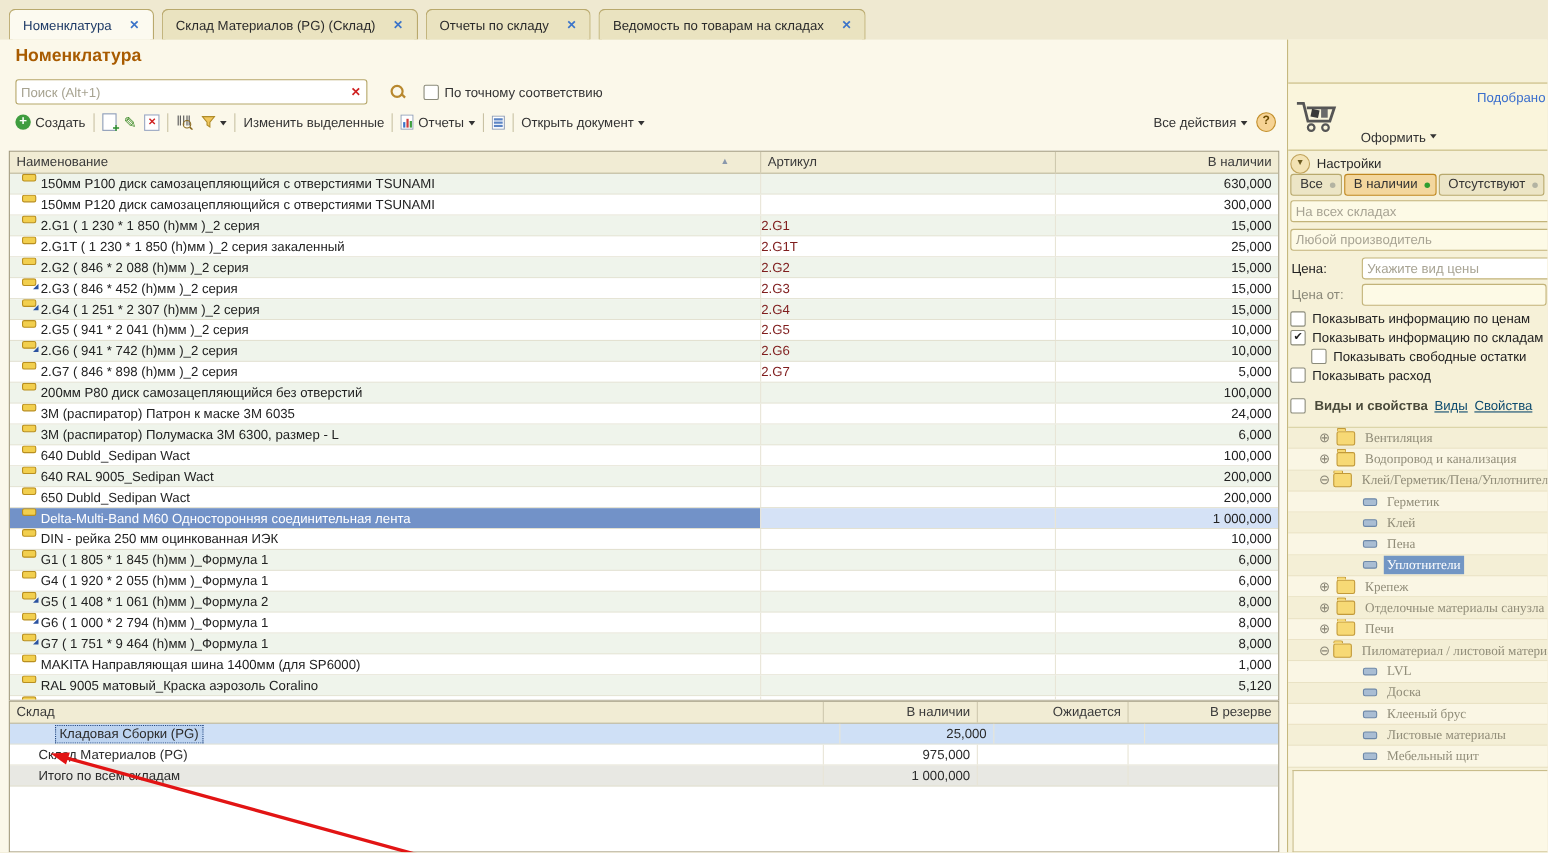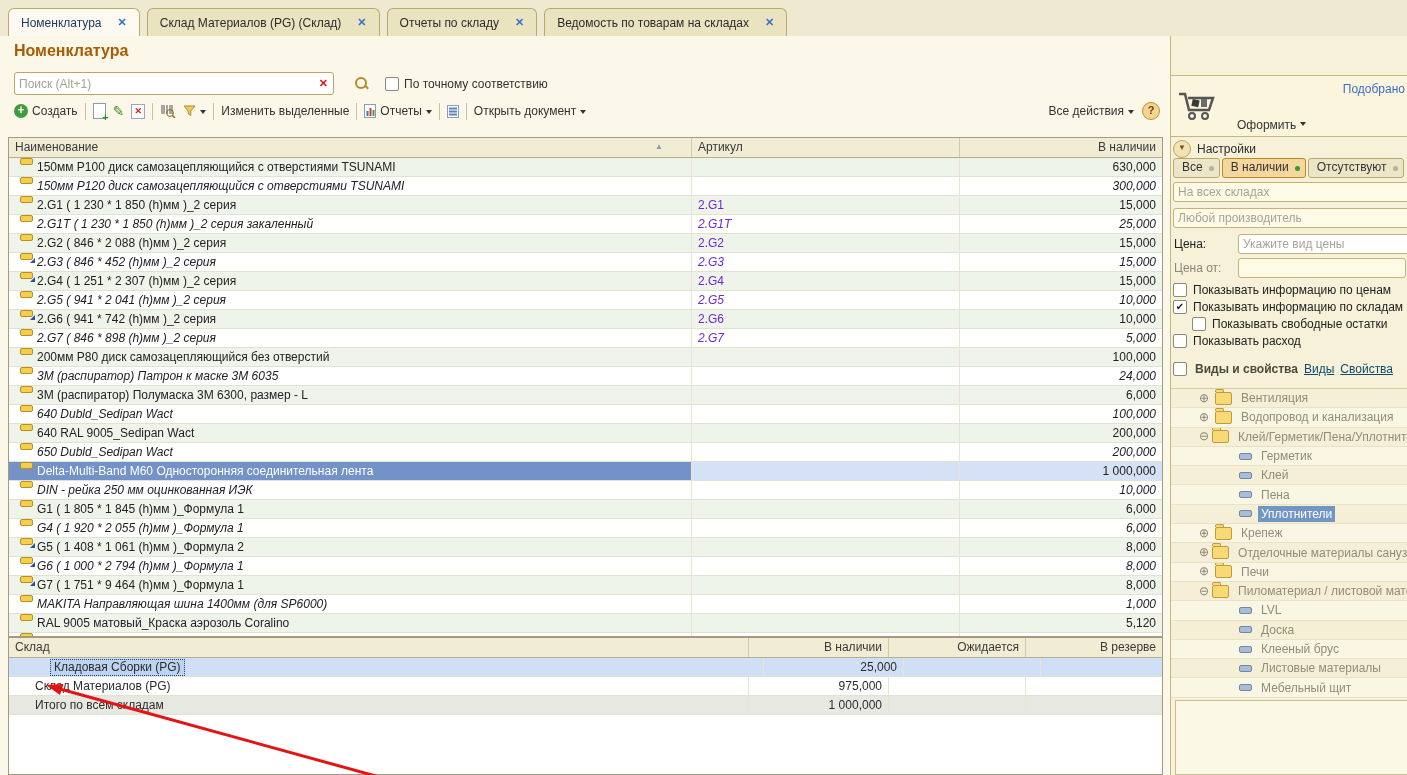--- a/index.html
+++ b/index.html
@@ -57,7 +57,7 @@
   .sorticon{position:absolute;right:28px;top:5px;font-size:8px;color:#8a98ac;line-height:8px;}
   .trow{display:flex;height:19px;box-sizing:border-box;border-bottom:1px solid #e3e1d1;}
   .trow.g{background:#eff4eb;}
-  .trow.w{background:#ffffff;font-style:italic;}
+  .trow.w{background:#ffffff;}
   .trow.clipped{height:6px;overflow:hidden;border-bottom:none;}
   .trow .c{line-height:18px;box-sizing:border-box;white-space:nowrap;overflow:hidden;}
   .c.name{width:682px;display:flex;align-items:flex-start;padding-left:11px;gap:4px;color:#222;}

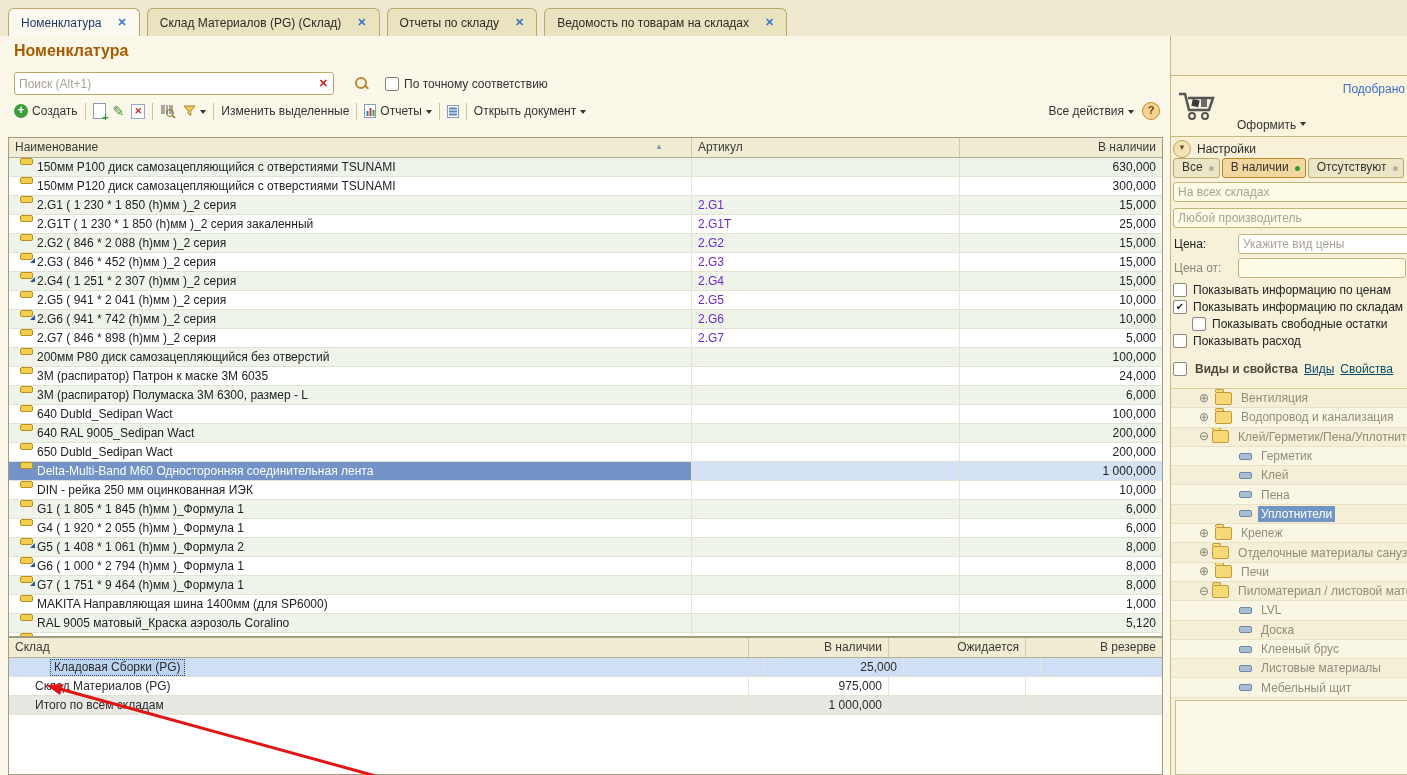--- a/index.html
+++ b/index.html
@@ -61,7 +61,7 @@
   .trow.clipped{height:6px;overflow:hidden;border-bottom:none;}
   .trow .c{line-height:18px;box-sizing:border-box;white-space:nowrap;overflow:hidden;}
   .c.name{width:682px;display:flex;align-items:flex-start;padding-left:11px;gap:4px;color:#222;}
-  .c.sku{width:268px;padding-left:6px;border-left:1px solid #e8e5d6;color:#6d28d9;}
+  .c.sku{width:268px;border-left:1px solid #e8e5d6;color:#7f1d1d;}
   .c.stock{flex:1;text-align:right;padding-right:6px;border-left:1px solid #e8e5d6;color:#222;}
   .trow.sel .name{background:#7292c8;color:#fff;}
   .trow.sel .sku,.trow.sel .stock{background:#d5e2f6;}

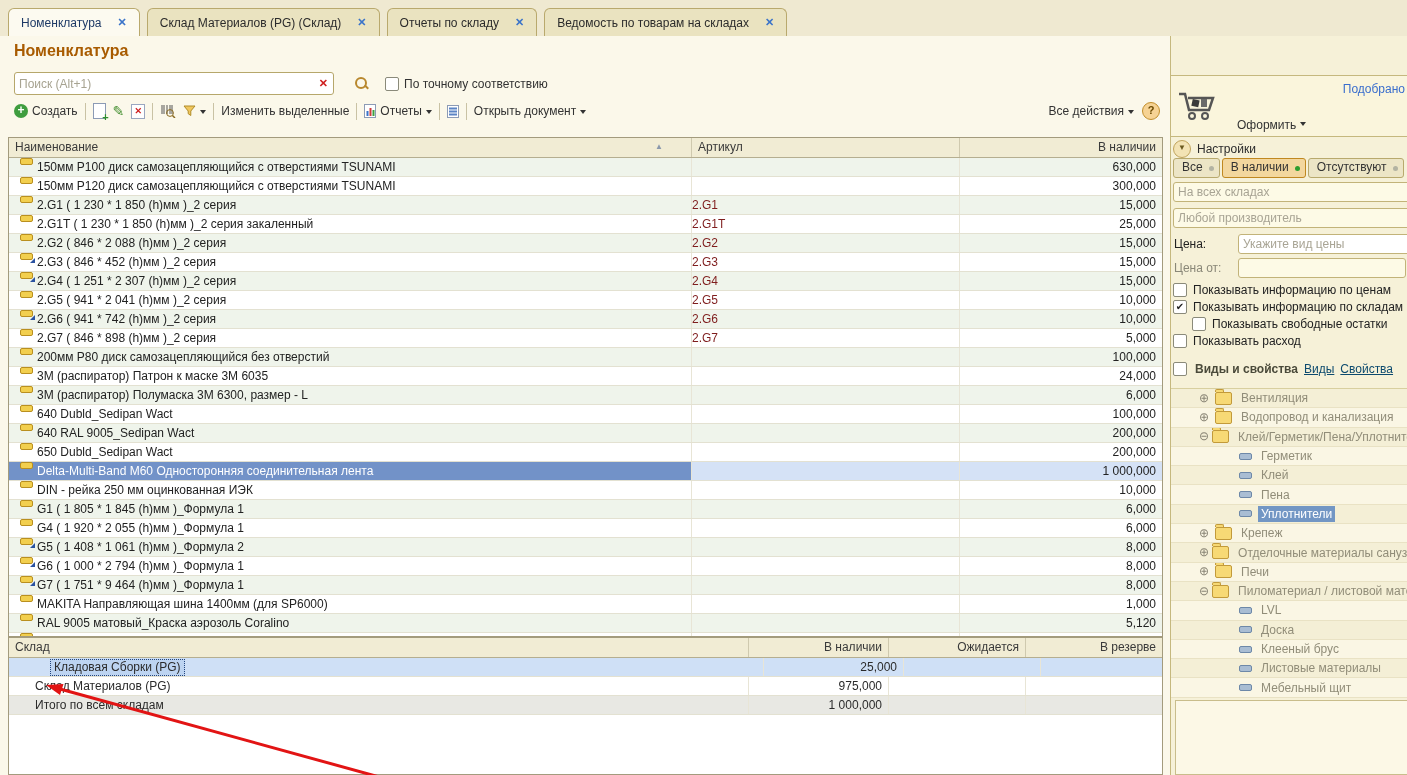--- a/index.html
+++ b/index.html
@@ -130,7 +130,7 @@
     border:1px solid #c29a3a;border-bottom:none;border-radius:2px 2px 0 0;}
   .lbar{flex:0 0 11px;width:11px;height:5px;background:#a9bdd3;border:1px solid #6d88a8;border-radius:2px;
     margin-left:68px;margin-right:6px;}
-  .tlabel{padding:1px 3px;}
+  .tlabel{padding:1px 3px;font-family:Liberation Serif, serif;}
   .tlabel.tsel{background:#7296c4;color:#fff;}
   .empty-panel{position:absolute;left:4px;top:664px;width:233px;height:75px;background:#fcf8e6;
     border:1px solid #c9bd8b;border-right:none;box-sizing:border-box;}

